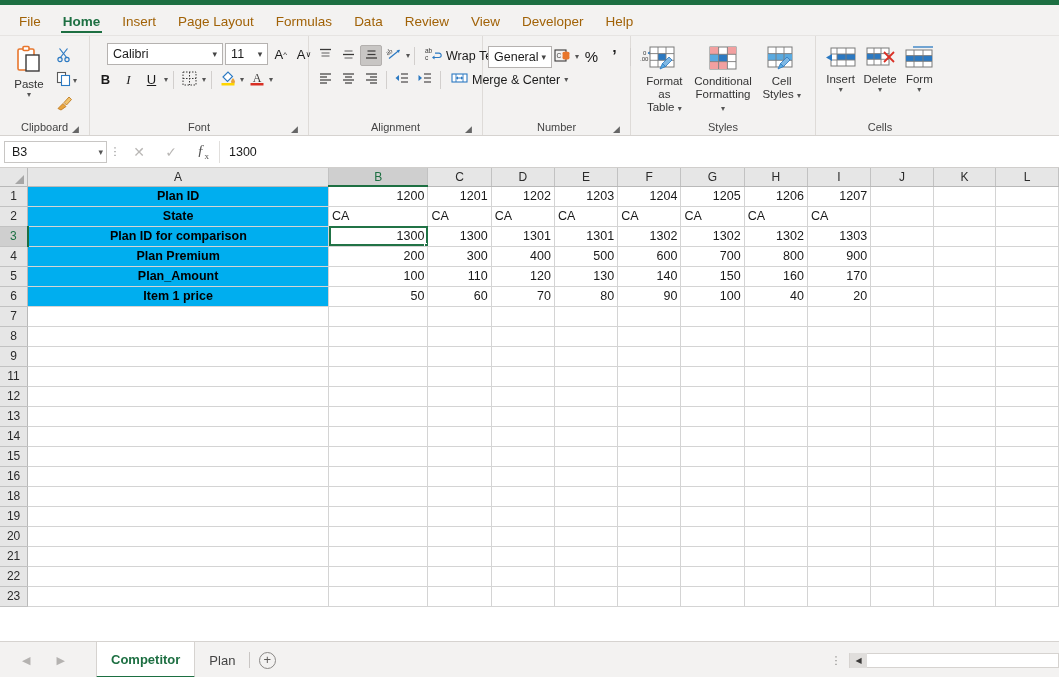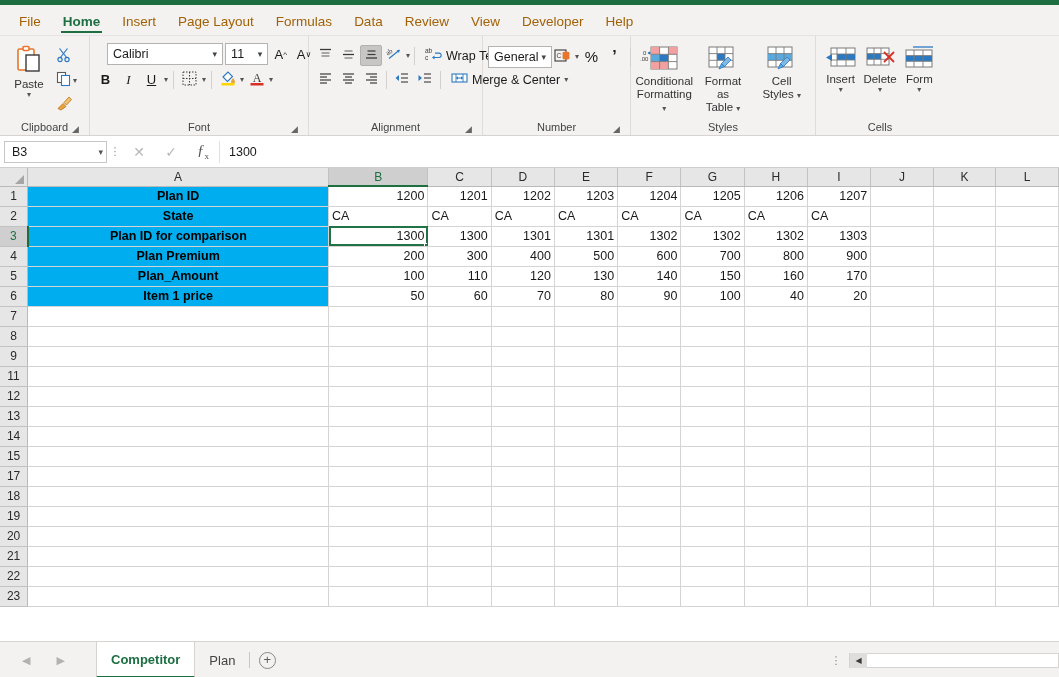--- a/index.html
+++ b/index.html
@@ -633,6 +633,27 @@
         <div class="rbtn style-btn">
           <span class="icon">
             <svg width="34" height="27" viewBox="0 0 34 27">
+              <g transform="translate(3,2)">
+                <rect x="0" y="0" width="24" height="20" fill="#fff" stroke="#7a7a7a" stroke-width="1"></rect>
+                <rect x="8" y="6.6" width="8" height="6.7" fill="#2b79c2"></rect>
+                <line x1="8" y1="0" x2="8" y2="20" stroke="#7a7a7a" stroke-width="0.9"></line>
+                <line x1="16" y1="0" x2="16" y2="20" stroke="#7a7a7a" stroke-width="0.9"></line>
+                <line x1="0" y1="6.6" x2="24" y2="6.6" stroke="#7a7a7a" stroke-width="0.9"></line>
+                <line x1="0" y1="13.3" x2="24" y2="13.3" stroke="#7a7a7a" stroke-width="0.9"></line>
+                <path d="M12 17 L19 10 L22 13 L15 20 Z" fill="#7fb8e4" stroke="#2b79c2" stroke-width="0.8"></path>
+                <path d="M10 22 L12.5 16.5 L15.5 19.5 Z" fill="#5aaae0" stroke="#2b79c2" stroke-width="0.8"></path>
+              </g>
+            </svg>
+          </span>
+          <span class="lbl">Format as</span>
+          <span class="lbl">
+            <span>Table</span>
+            <span class="caret">▾</span>
+          </span>
+        </div>
+        <div class="rbtn style-btn">
+          <span class="icon">
+            <svg width="34" height="27" viewBox="0 0 34 27">
               <g transform="translate(4,2)">
                 <rect x="0" y="0" width="26" height="22" fill="#fff" stroke="#7a7a7a" stroke-width="1"></rect>
                 <rect x="0" y="0" width="8.6" height="7.3" fill="#f2a0a0"></rect>
@@ -651,27 +672,6 @@
           <span class="lbl">Conditional</span>
           <span class="lbl">
             <span>Formatting</span>
-            <span class="caret">▾</span>
-          </span>
-        </div>
-        <div class="rbtn style-btn">
-          <span class="icon">
-            <svg width="34" height="27" viewBox="0 0 34 27">
-              <g transform="translate(3,2)">
-                <rect x="0" y="0" width="24" height="20" fill="#fff" stroke="#7a7a7a" stroke-width="1"></rect>
-                <rect x="8" y="6.6" width="8" height="6.7" fill="#2b79c2"></rect>
-                <line x1="8" y1="0" x2="8" y2="20" stroke="#7a7a7a" stroke-width="0.9"></line>
-                <line x1="16" y1="0" x2="16" y2="20" stroke="#7a7a7a" stroke-width="0.9"></line>
-                <line x1="0" y1="6.6" x2="24" y2="6.6" stroke="#7a7a7a" stroke-width="0.9"></line>
-                <line x1="0" y1="13.3" x2="24" y2="13.3" stroke="#7a7a7a" stroke-width="0.9"></line>
-                <path d="M12 17 L19 10 L22 13 L15 20 Z" fill="#7fb8e4" stroke="#2b79c2" stroke-width="0.8"></path>
-                <path d="M10 22 L12.5 16.5 L15.5 19.5 Z" fill="#5aaae0" stroke="#2b79c2" stroke-width="0.8"></path>
-              </g>
-            </svg>
-          </span>
-          <span class="lbl">Format as</span>
-          <span class="lbl">
-            <span>Table</span>
             <span class="caret">▾</span>
           </span>
         </div>

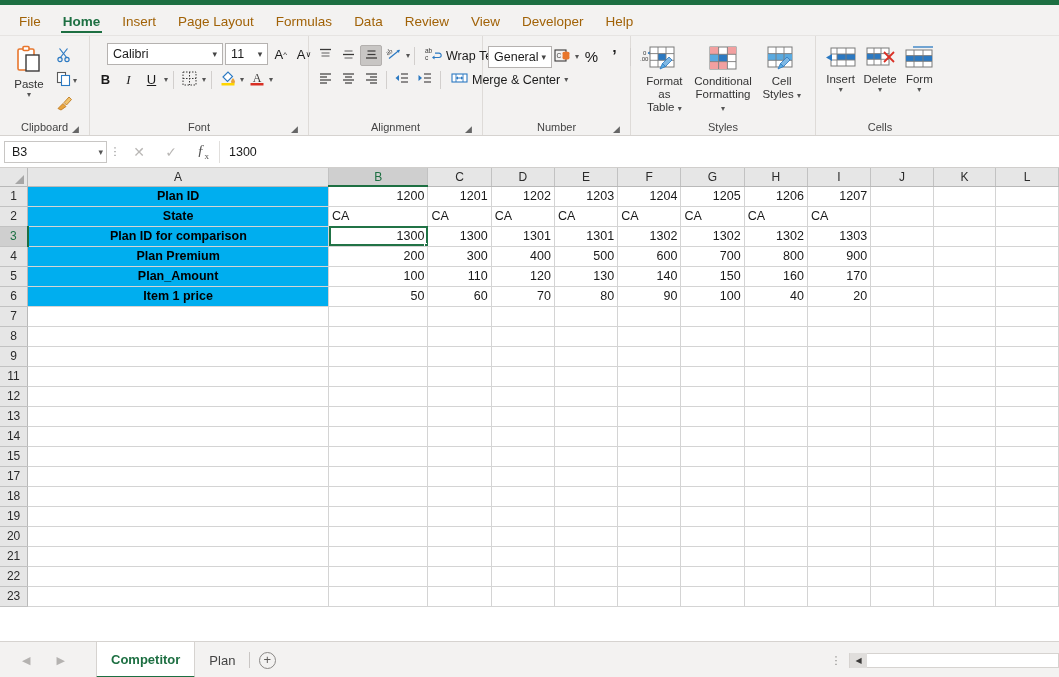--- a/index.html
+++ b/index.html
@@ -1032,6 +1032,21 @@
             <td class="cell"></td>
           </tr>
           <tr>
+            <td class="rowhead">16</td>
+            <td class="cell"></td>
+            <td class="cell"></td>
+            <td class="cell"></td>
+            <td class="cell"></td>
+            <td class="cell"></td>
+            <td class="cell"></td>
+            <td class="cell"></td>
+            <td class="cell"></td>
+            <td class="cell"></td>
+            <td class="cell"></td>
+            <td class="cell"></td>
+            <td class="cell"></td>
+          </tr>
+          <tr>
             <td class="rowhead">17</td>
             <td class="cell"></td>
             <td class="cell"></td>

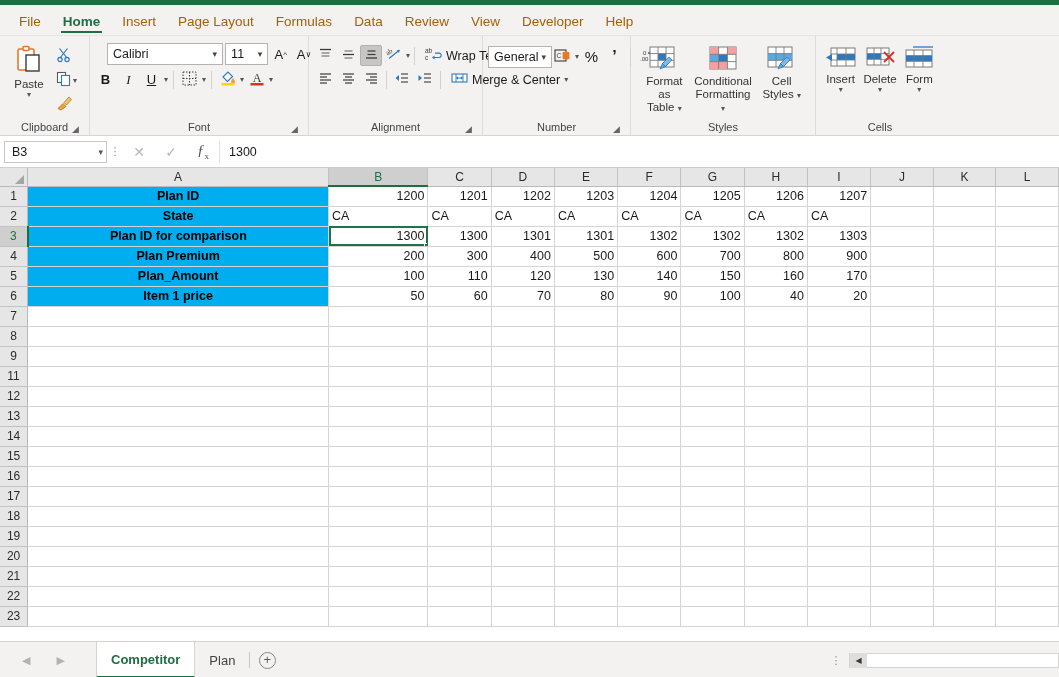--- a/index.html
+++ b/index.html
@@ -1047,21 +1047,6 @@
             <td class="cell"></td>
           </tr>
           <tr>
-            <td class="rowhead">17</td>
-            <td class="cell"></td>
-            <td class="cell"></td>
-            <td class="cell"></td>
-            <td class="cell"></td>
-            <td class="cell"></td>
-            <td class="cell"></td>
-            <td class="cell"></td>
-            <td class="cell"></td>
-            <td class="cell"></td>
-            <td class="cell"></td>
-            <td class="cell"></td>
-            <td class="cell"></td>
-          </tr>
-          <tr>
             <td class="rowhead">18</td>
             <td class="cell"></td>
             <td class="cell"></td>

